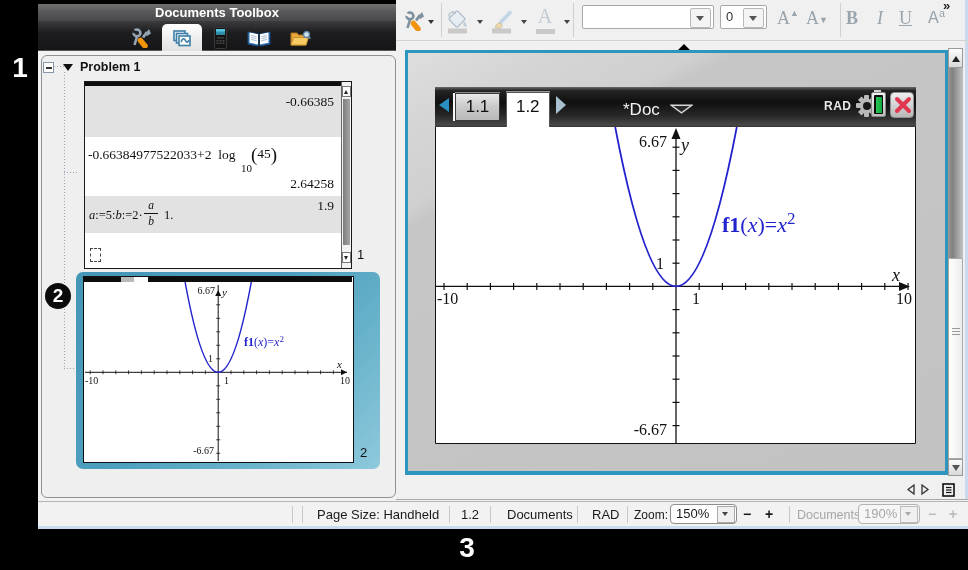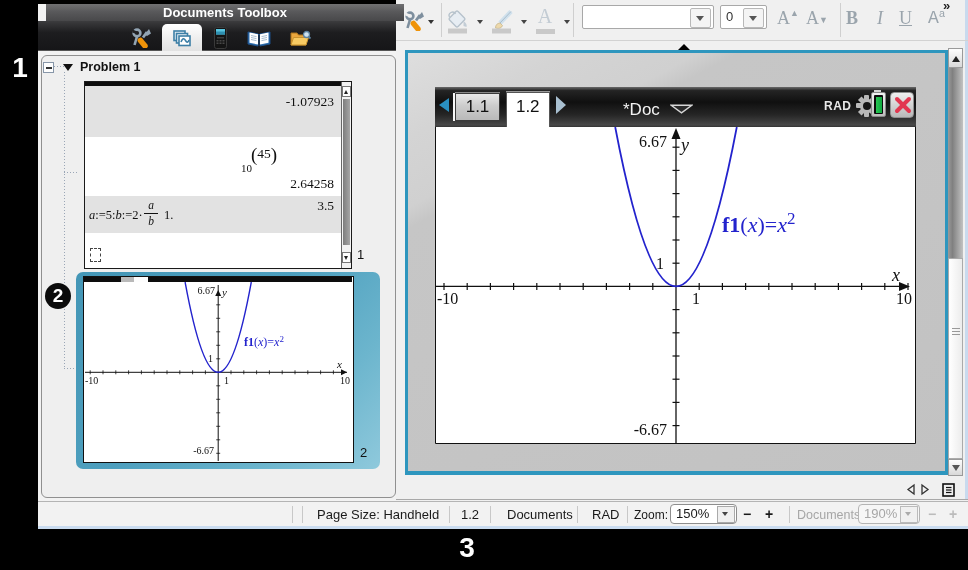--- a/index.html
+++ b/index.html
@@ -244,7 +244,7 @@
 
 <div id="leftpanel" class="abs" style="left:38px;top:4px;width:358px;height:497px;background:#f2f2f2;">
 
-  <div class="abs" style="left:8px;top:0;width:358px;height:17px;
+  <div class="abs" style="left:0;top:0;width:358px;height:17px;
        background:linear-gradient(#707072,#59595b 45%,#48484a);
        color:#fff;font-size:13px;font-weight:bold;text-align:center;line-height:17px;">Documents Toolbox</div>
 

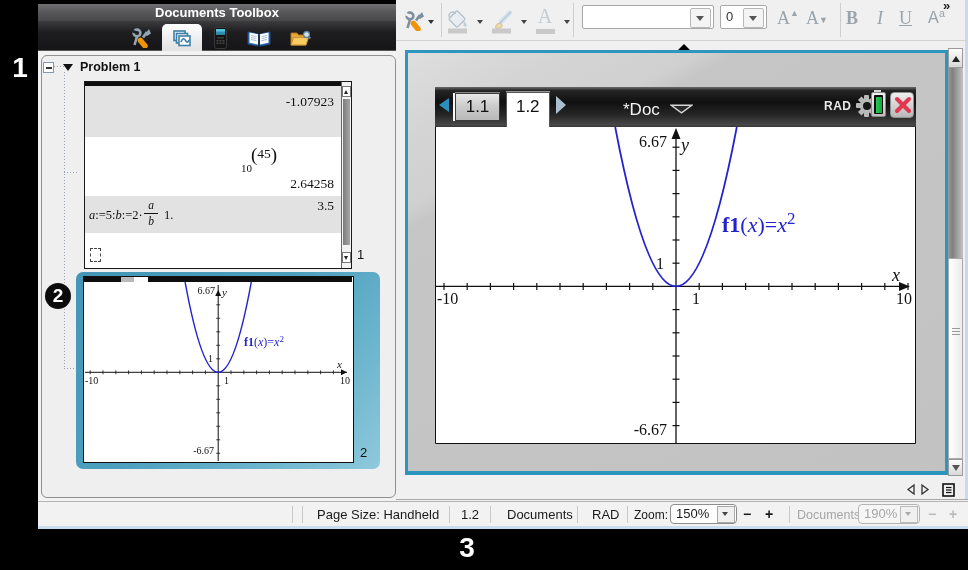--- a/index.html
+++ b/index.html
@@ -327,7 +327,7 @@
     <div class="abs" style="left:0;top:4px;width:266px;height:51px;background:#e2e2e2;"></div>
     <div class="abs" style="left:0;top:114px;width:266px;height:37px;background:#e2e2e2;"></div>
 
-    <div class="abs" style="left:150px;top:12px;width:99px;text-align:right;font-size:13.5px;">-1.07923</div>
+    <div class="abs" style="left:150px;top:12px;width:99px;text-align:right;font-size:13.5px;">-0.66385</div>
 
     <div class="abs" style="left:156px;top:80px;font-size:11px;">10</div>
     <div class="abs" style="left:166px;top:62px;font-size:13.5px;text-align:right;"><span style="font-size:19px;font-weight:300;">(</span><span style="vertical-align:3px;">45</span><span style="font-size:19px;font-weight:300;">)</span></div>

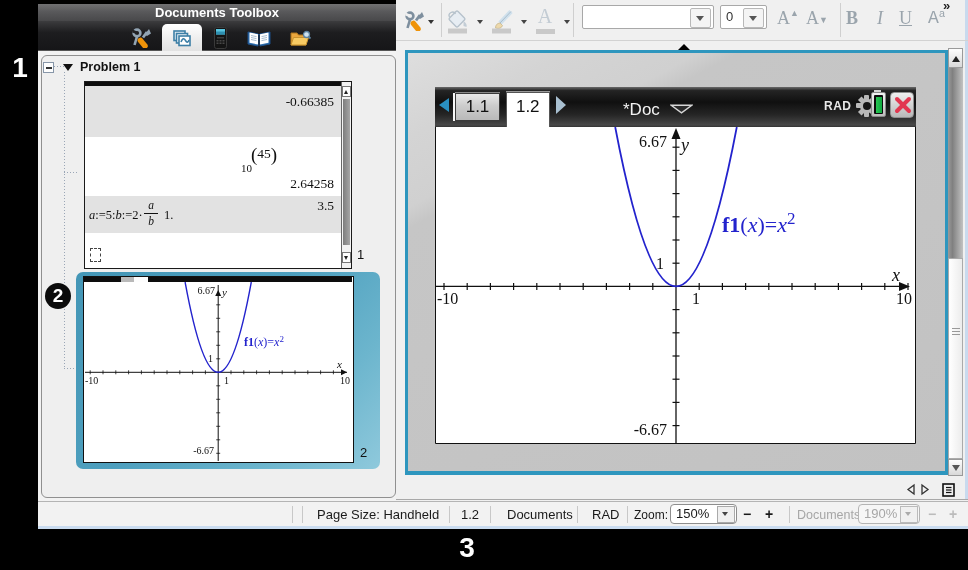--- a/index.html
+++ b/index.html
@@ -329,6 +329,7 @@
 
     <div class="abs" style="left:150px;top:12px;width:99px;text-align:right;font-size:13.5px;">-0.66385</div>
 
+    <div class="abs" style="left:3px;top:65px;font-size:13.5px;">-0.66384977522033+2&nbsp; log</div>
     <div class="abs" style="left:156px;top:80px;font-size:11px;">10</div>
     <div class="abs" style="left:166px;top:62px;font-size:13.5px;text-align:right;"><span style="font-size:19px;font-weight:300;">(</span><span style="vertical-align:3px;">45</span><span style="font-size:19px;font-weight:300;">)</span></div>
     <div class="abs" style="left:150px;top:94px;width:99px;text-align:right;font-size:13.5px;">2.64258</div>

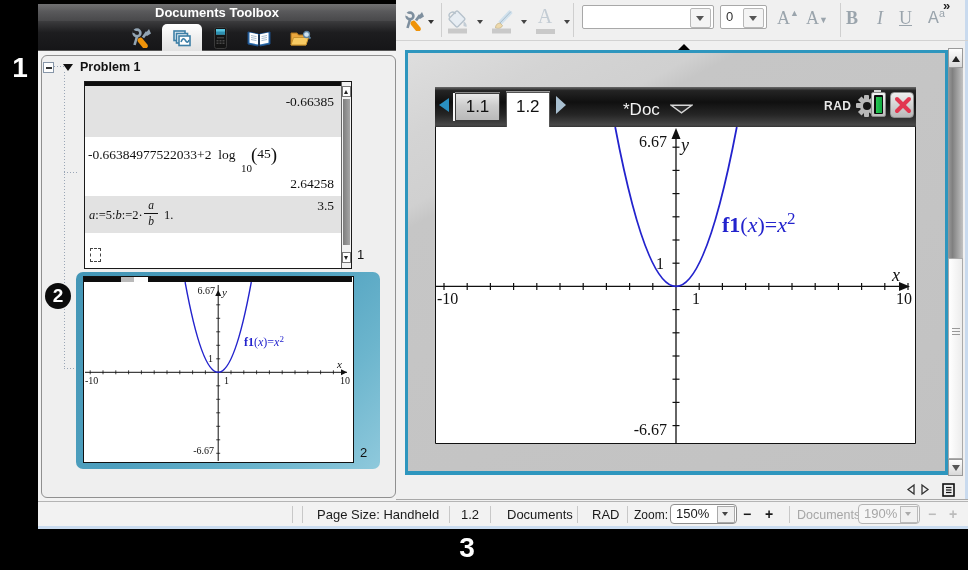--- a/index.html
+++ b/index.html
@@ -334,7 +334,7 @@
     <div class="abs" style="left:166px;top:62px;font-size:13.5px;text-align:right;"><span style="font-size:19px;font-weight:300;">(</span><span style="vertical-align:3px;">45</span><span style="font-size:19px;font-weight:300;">)</span></div>
     <div class="abs" style="left:150px;top:94px;width:99px;text-align:right;font-size:13.5px;">2.64258</div>
 
-    <div class="abs" style="left:150px;top:116px;width:99px;text-align:right;font-size:13.5px;">3.5</div>
+    <div class="abs" style="left:150px;top:116px;width:99px;text-align:right;font-size:13.5px;">1.9</div>
     <div class="abs" style="left:4px;top:126px;font-size:12.5px;"><i>a</i>:=5:<i>b</i>:=2·</div>
     <div class="abs" style="left:60px;top:117px;width:12px;text-align:center;font-size:11.5px;font-style:italic;">a</div>
     <div class="abs" style="left:59px;top:131px;width:14px;height:1px;background:#111;"></div>

